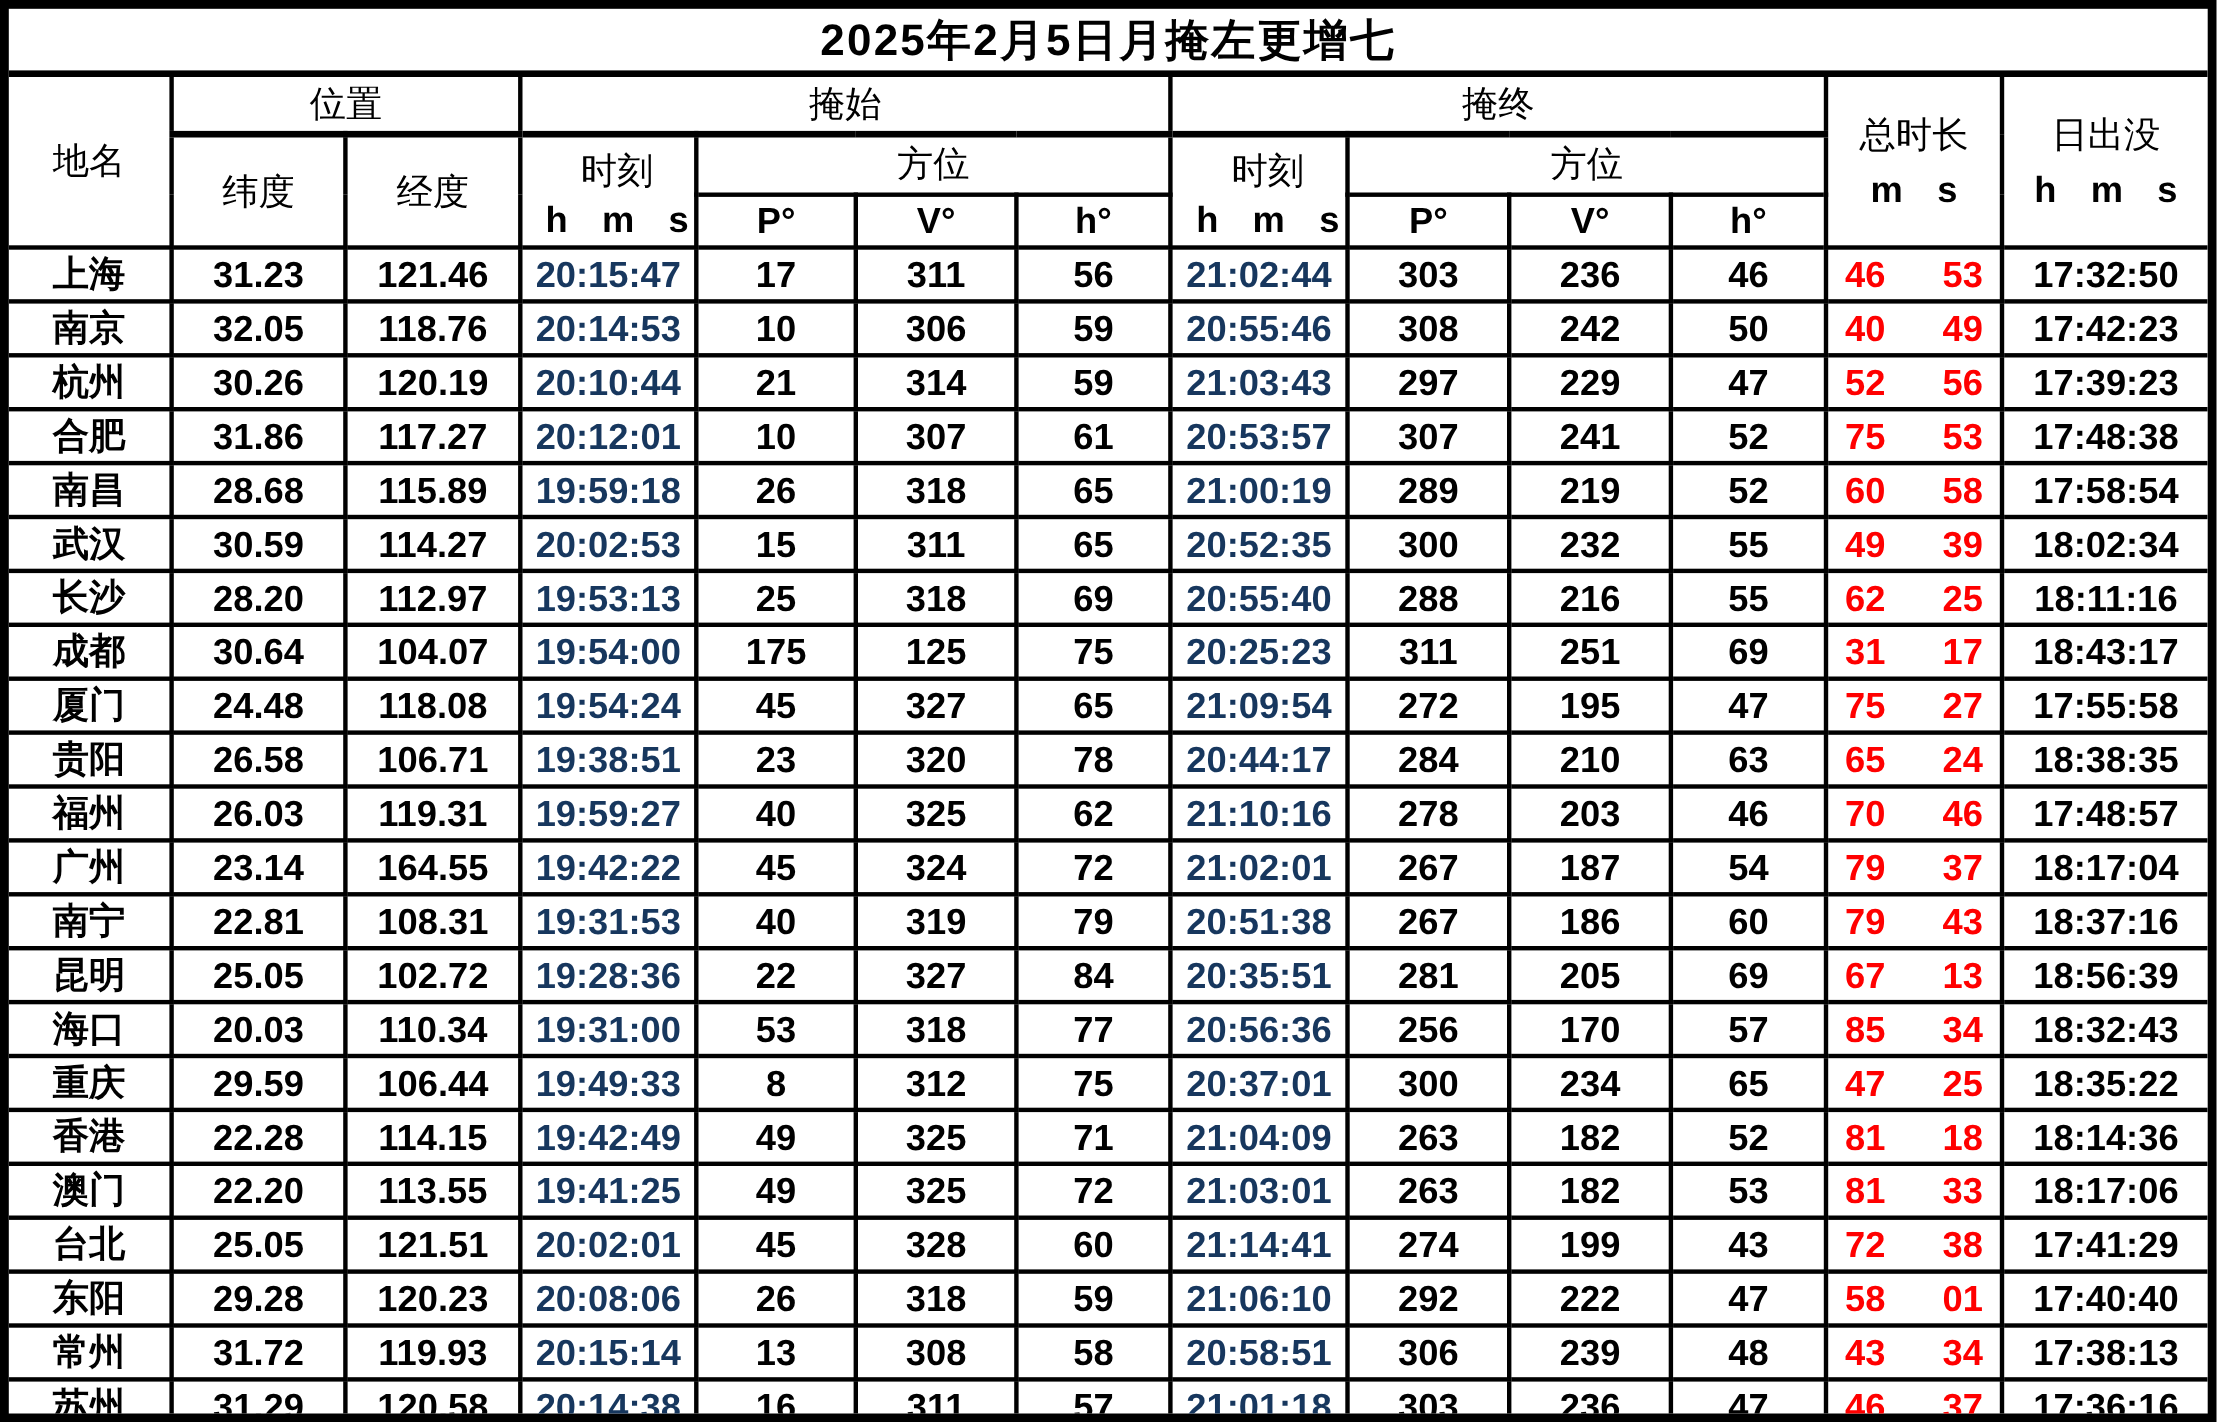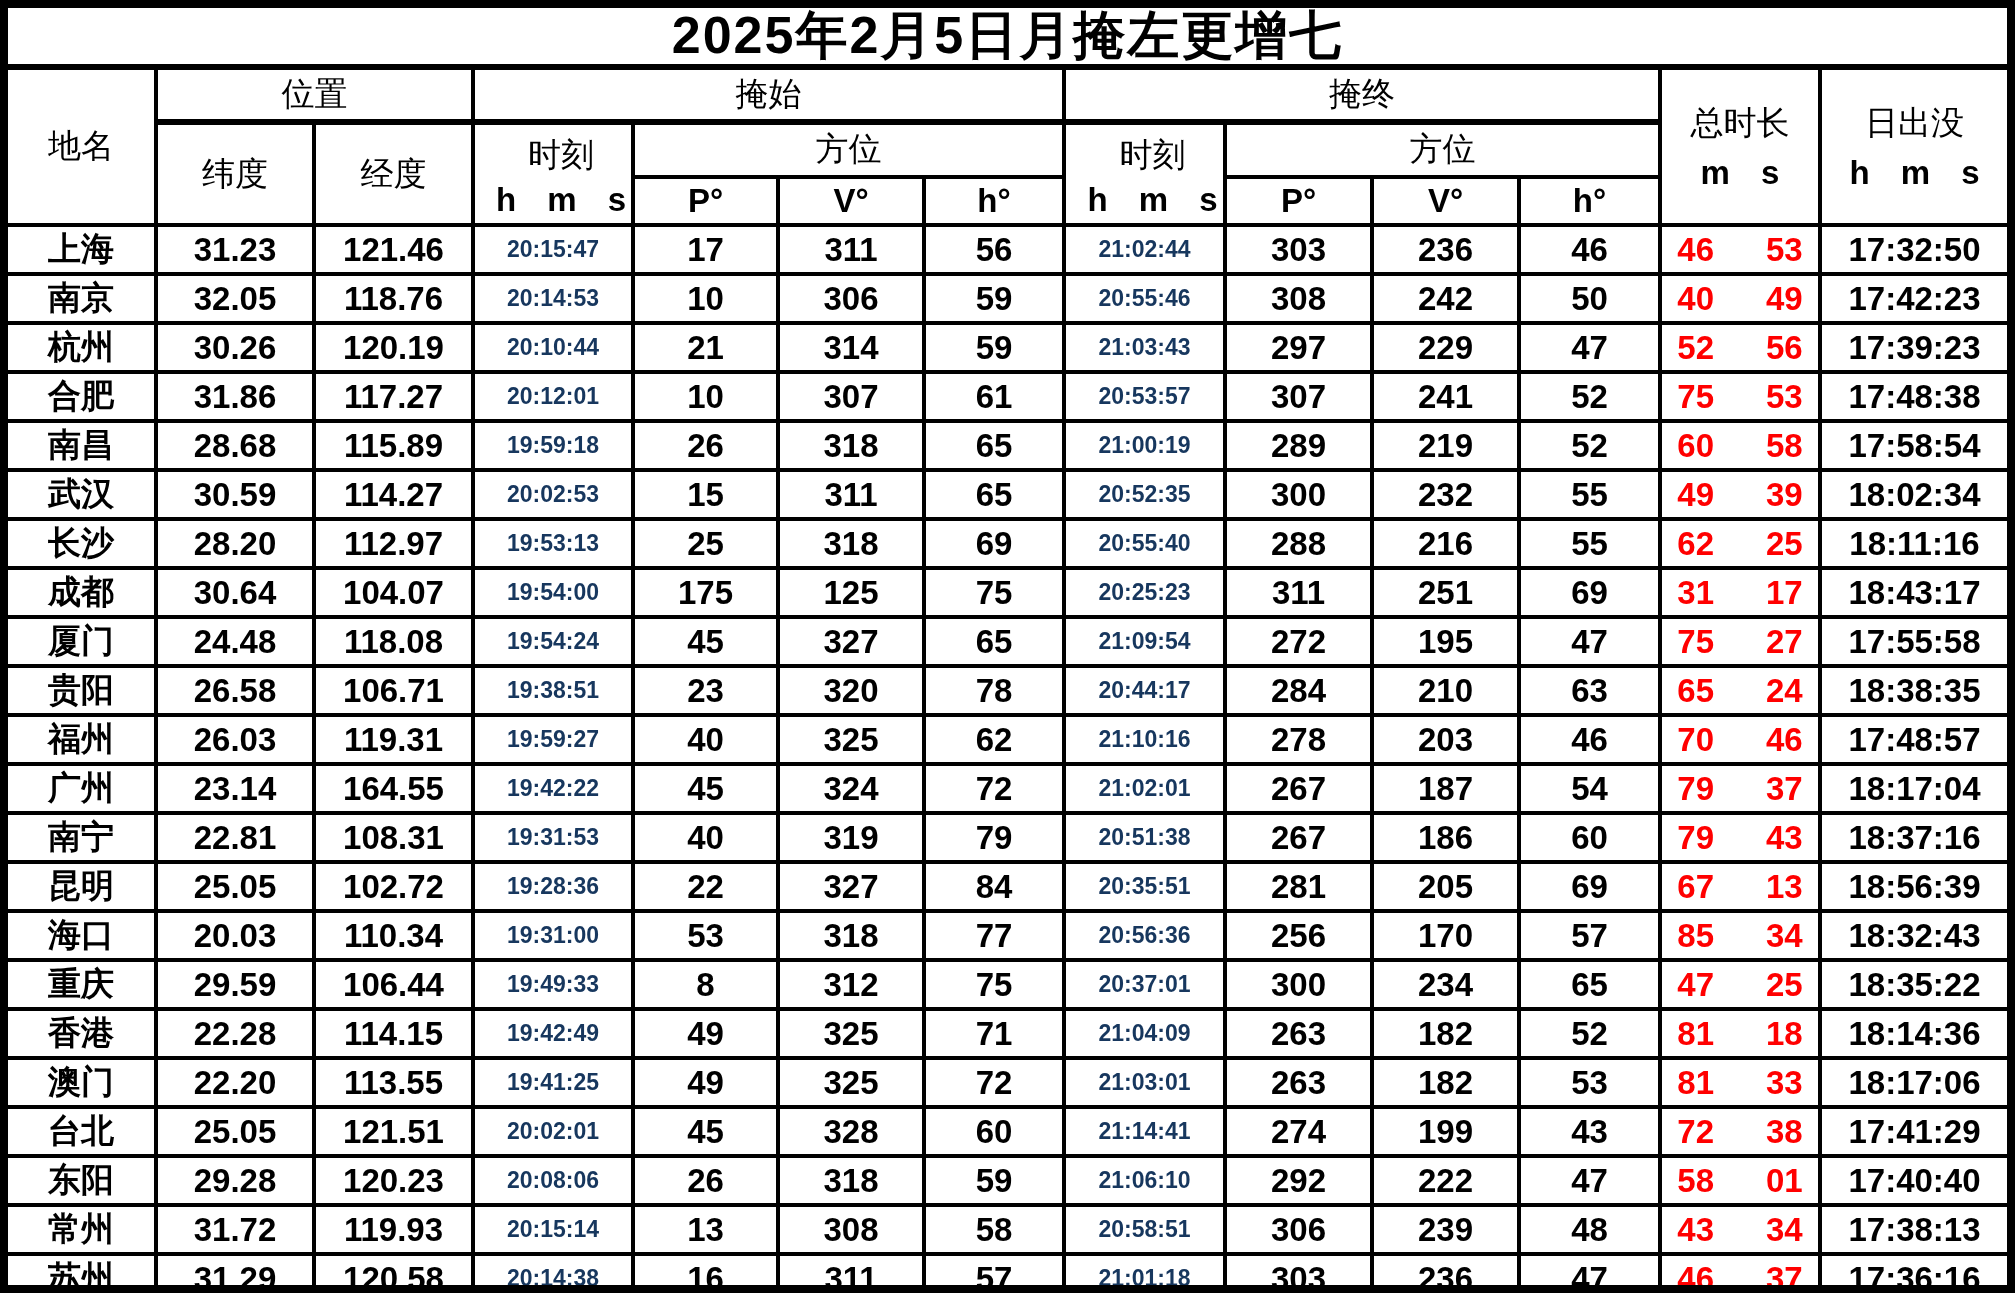--- a/index.html
+++ b/index.html
@@ -9,7 +9,7 @@
            border:8px solid #000; background:#fff; overflow:hidden; }
   .title-bar { height:62px; border-bottom:6px solid #000; display:flex;
                align-items:center; justify-content:center;
-               font-size:52px; font-weight:bold; letter-spacing:2px; }
+               font-size:40px; font-weight:bold; letter-spacing:2px; }
   table { width:100%; table-layout:fixed; border-collapse:collapse; border:hidden; }
   th, td { border:4px solid #000; text-align:center; vertical-align:middle;
            padding:0; overflow:hidden; white-space:nowrap; }

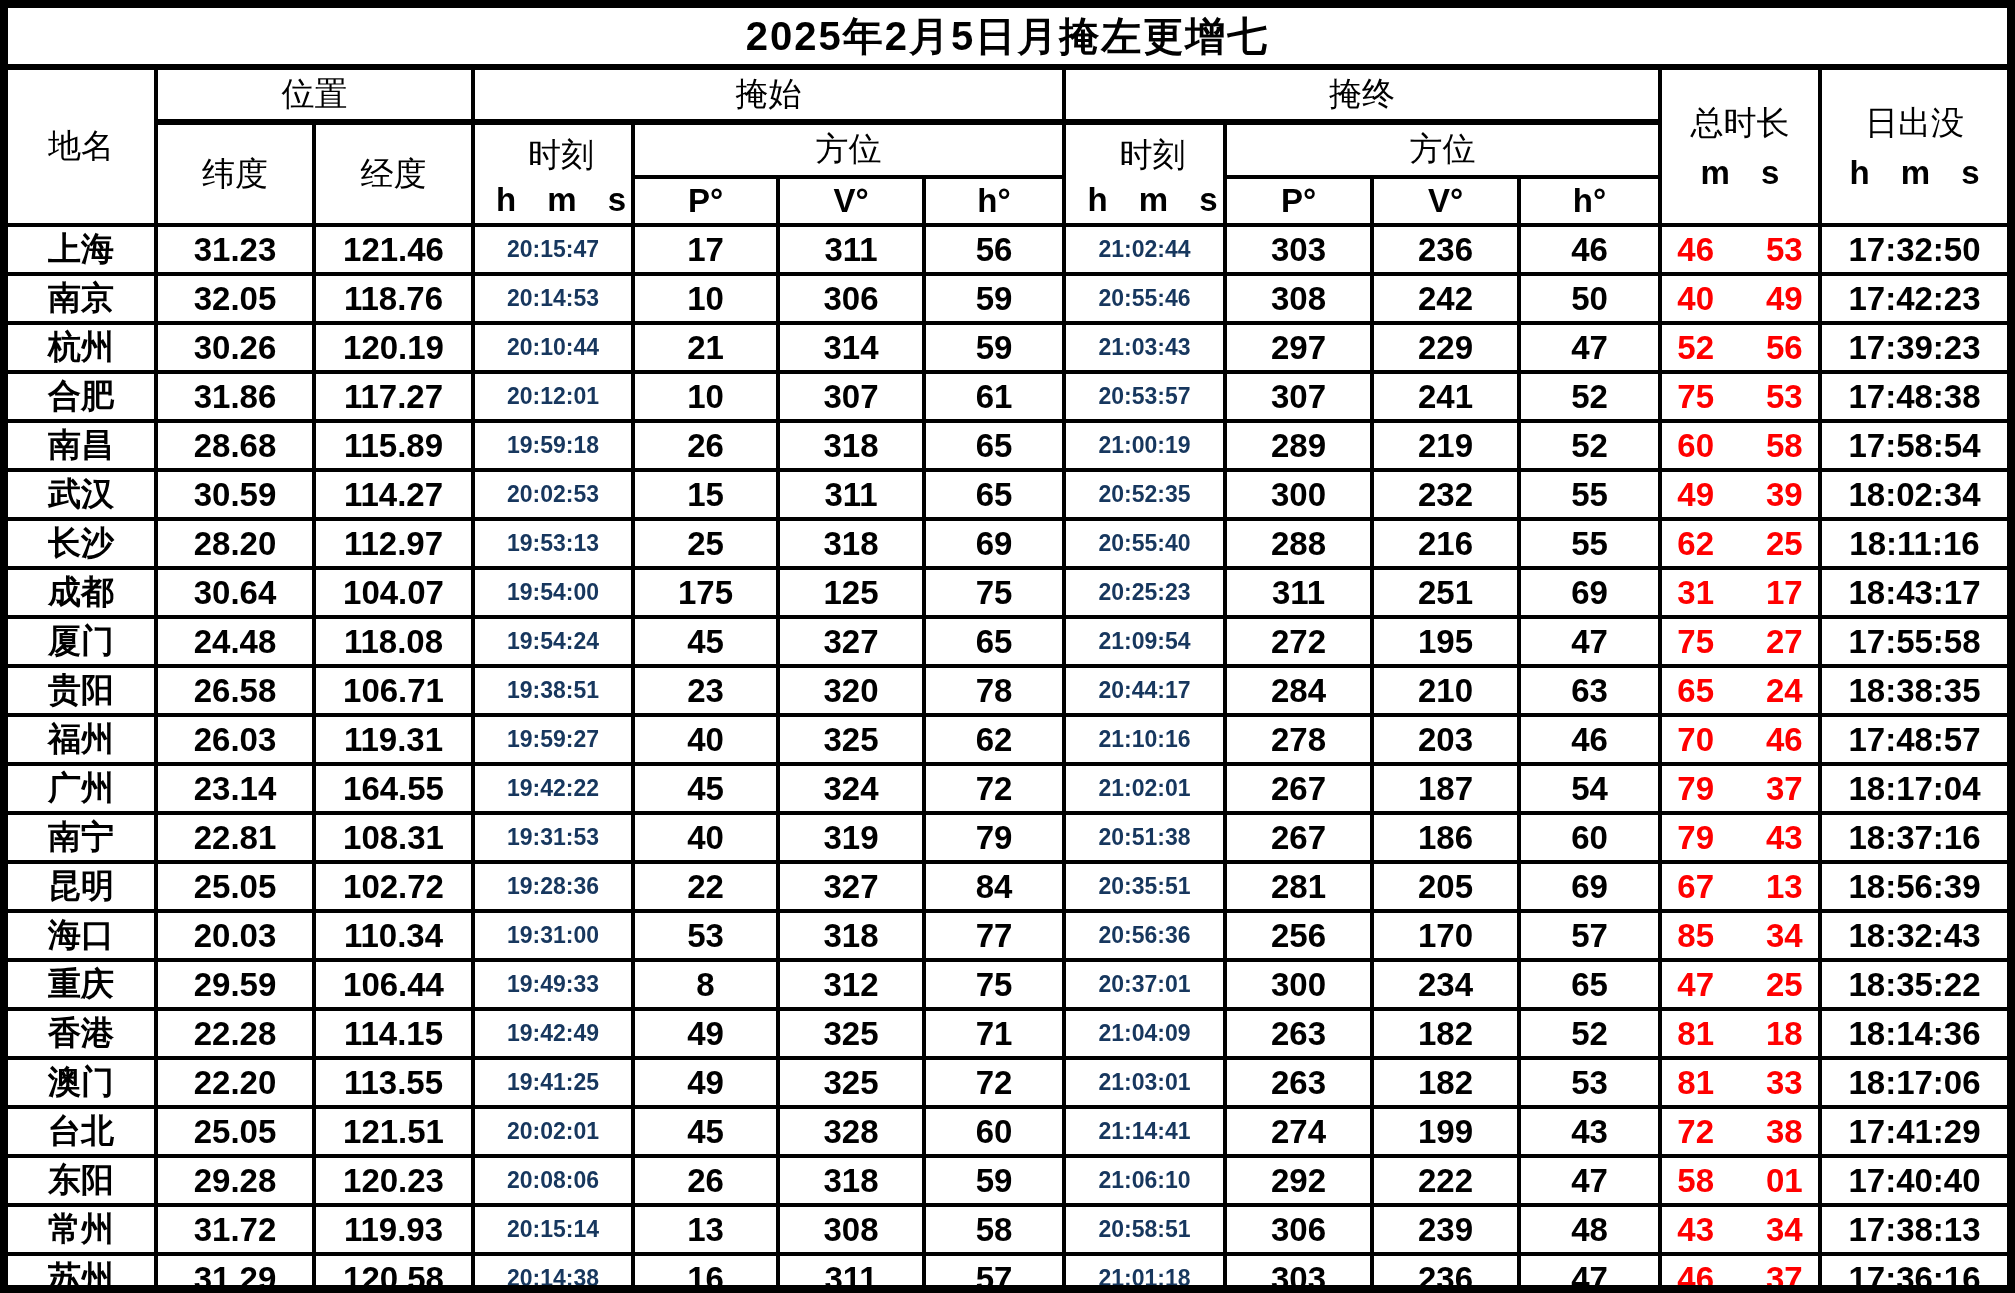--- a/index.html
+++ b/index.html
@@ -25,7 +25,7 @@
   tbody tr { height:46.6px; }
   td.name { font-size:33px; font-weight:bold; }
   td.num  { font-size:33px; font-weight:bold; }
-  td.time { font-size:23px; font-weight:bold; color:var(--time-color, #17375E); }
+  td.time { font-size:33px; font-weight:bold; color:var(--time-color, #17375E); }
   td.dur  { color:var(--dur-color, #FF0000); }
   .dur-wrap { display:flex; justify-content:center; gap:52px;
               font-size:33px; font-weight:bold; }

